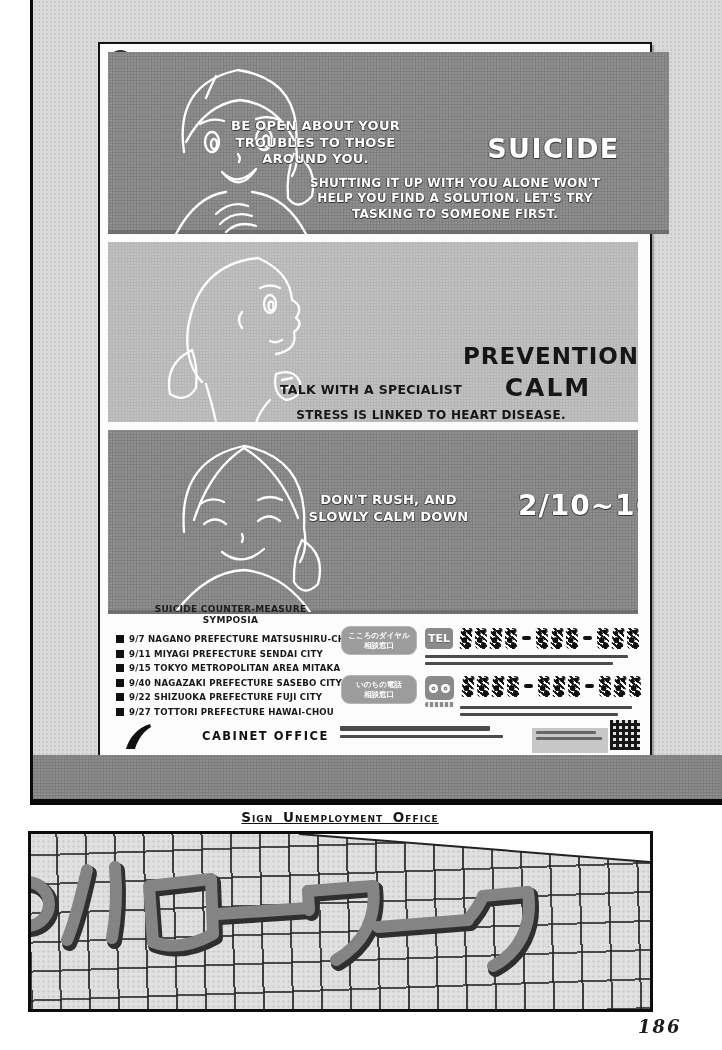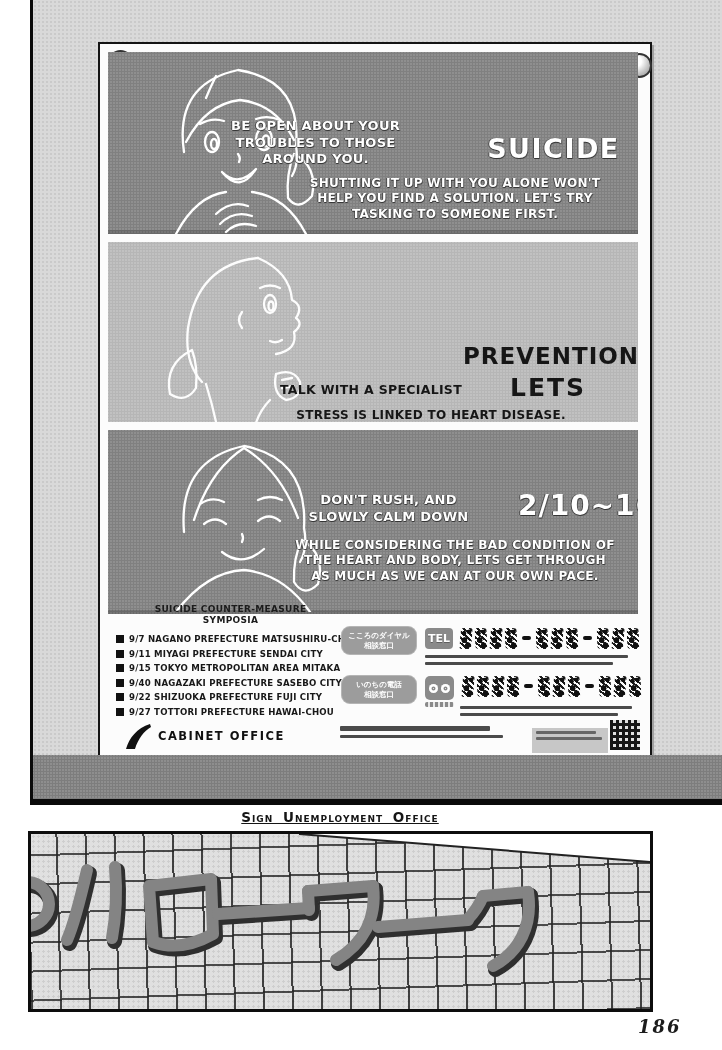--- a/index.html
+++ b/index.html
@@ -30,7 +30,7 @@
   .band.light{background-color:#c1c1c1;
     background-image:radial-gradient(rgba(0,0,0,.06) 1px,transparent 1.2px);
     background-size:3px 3px;}
-  .bandA{top:8px;height:182px;}
+  .bandA{top:8px;height:182px;padding-left:31px;}
   .bandB{top:198px;height:180px;}
   .bandC{top:386px;height:184px;}
 

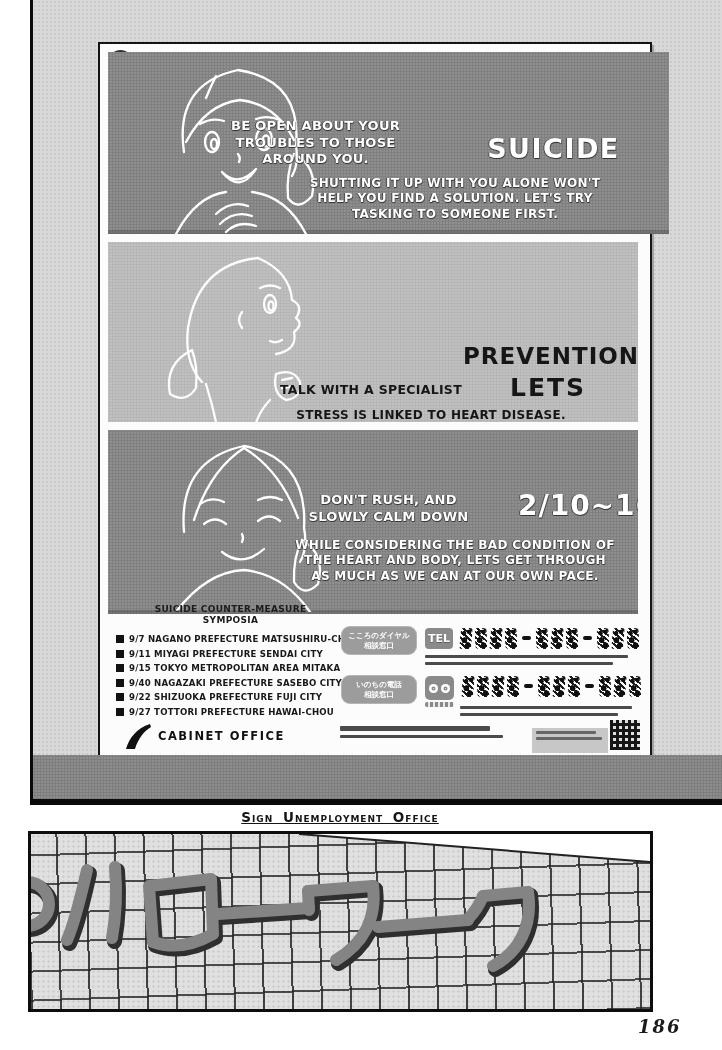--- a/index.html
+++ b/index.html
@@ -159,7 +159,7 @@
       </svg>
       <div class="abs comic dtxt" style="left:163px;top:140px;width:200px;font-size:12.5px;">TALK WITH A SPECIALIST</div>
       <div class="abs comic dtxt" style="left:355px;top:100px;width:170px;font-size:23px;letter-spacing:1px;">PREVENTION</div>
-      <div class="abs comic dtxt" style="left:355px;top:130px;width:170px;font-size:25px;letter-spacing:2px;">LETS</div>
+      <div class="abs comic dtxt" style="left:355px;top:130px;width:170px;font-size:25px;letter-spacing:2px;">CALM</div>
       <div class="abs comic dtxt ml" style="left:168px;top:166px;width:310px;font-size:12px;">STRESS IS LINKED TO HEART DISEASE.
 LET'S SEE A SPECIALIST EARLY.</div>
     </section>

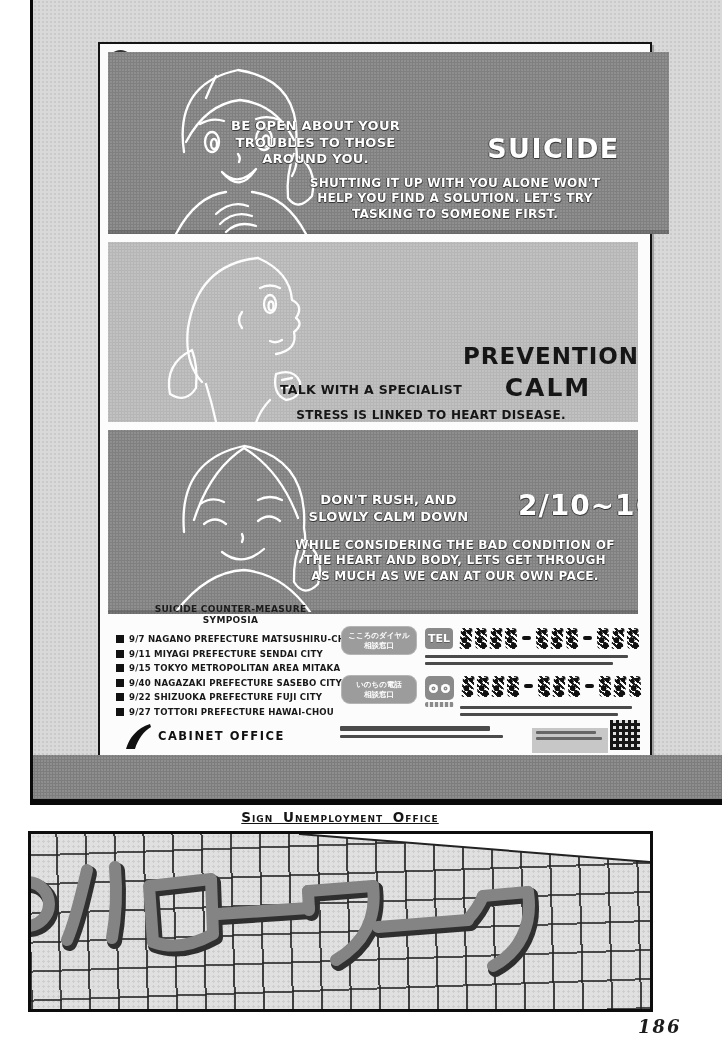--- a/index.html
+++ b/index.html
@@ -181,9 +181,6 @@
       <div class="abs comic wtxt ml" style="left:188px;top:62px;width:185px;font-size:13px;">DON'T RUSH, AND
 SLOWLY CALM DOWN</div>
       <div class="abs comic wtxt" style="left:388px;top:58px;width:150px;font-size:28px;letter-spacing:1px;margin-left:16px;">2/10~16</div>
-      <div class="abs comic wtxt ml" style="left:172px;top:108px;width:350px;font-size:12px;">WHILE CONSIDERING THE BAD CONDITION OF
-THE HEART AND BODY, LETS GET THROUGH
-AS MUCH AS WE CAN AT OUR OWN PACE.</div>
     </section>
 
     <div class="abs" style="left:8px;top:558px;width:534px;height:153px;">

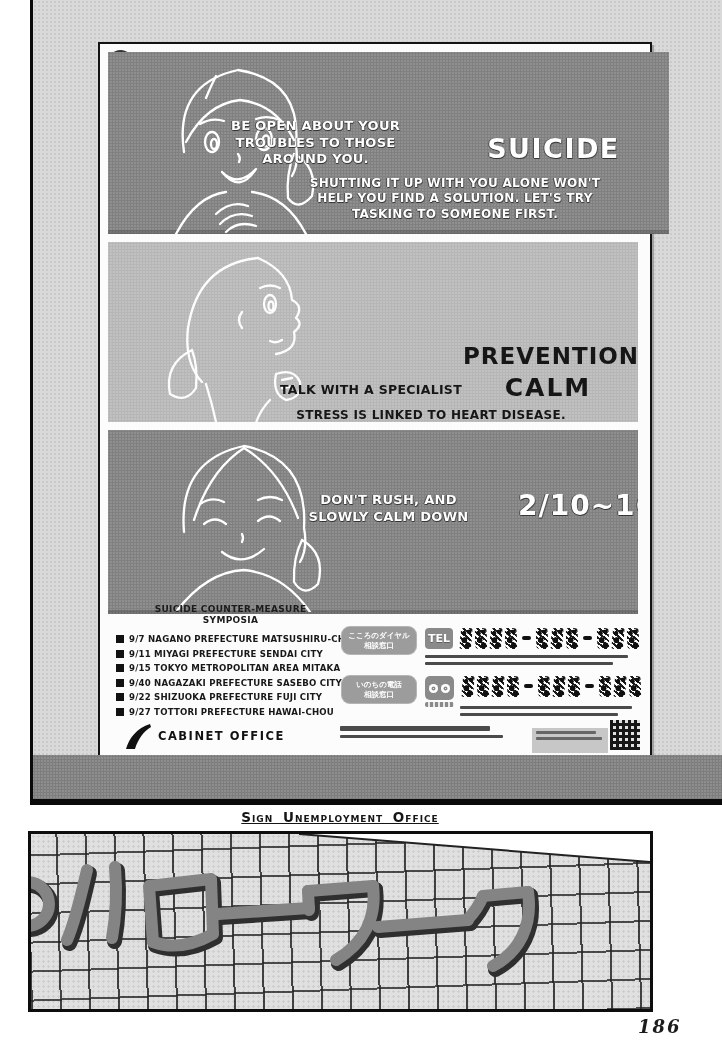--- a/index.html
+++ b/index.html
@@ -76,7 +76,7 @@
     box-shadow:inset 0 0 0 2.5px #fff,inset 0 0 0 4px #8a8a8a;}
   .dial-strip{width:29px;height:5px;margin-top:2px;border-radius:2px;
     background:repeating-linear-gradient(90deg,#8a8a8a 0 3px,#e8e8e8 3px 5px);}
-  .cab-label{font-size:11.5px;font-weight:bold;color:#111;letter-spacing:1.5px;}
+  .cab-label{font-size:11.5px;font-weight:bold;color:#111;letter-spacing:1.5px;margin-left:44px;}
   .qr{width:30px;height:30px;background:
       repeating-linear-gradient(0deg,#161616 0 3px,transparent 3px 6px),
       repeating-linear-gradient(90deg,#161616 0 3px,#e0e0e0 3px 6px);}

